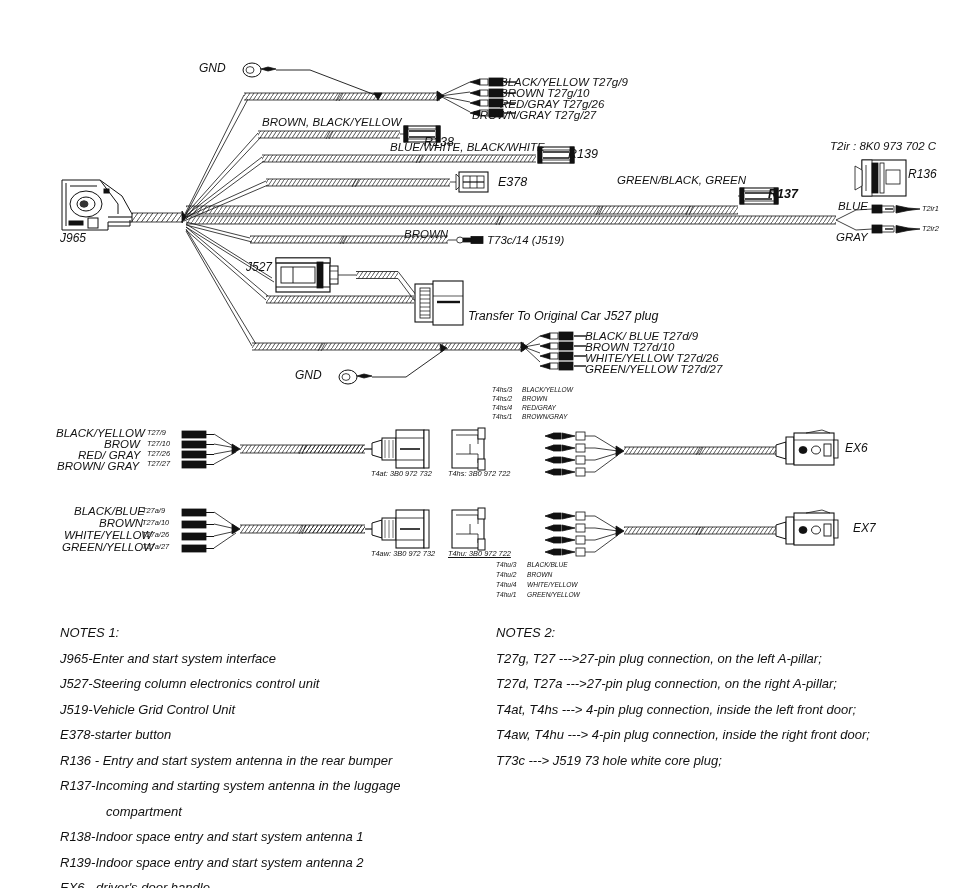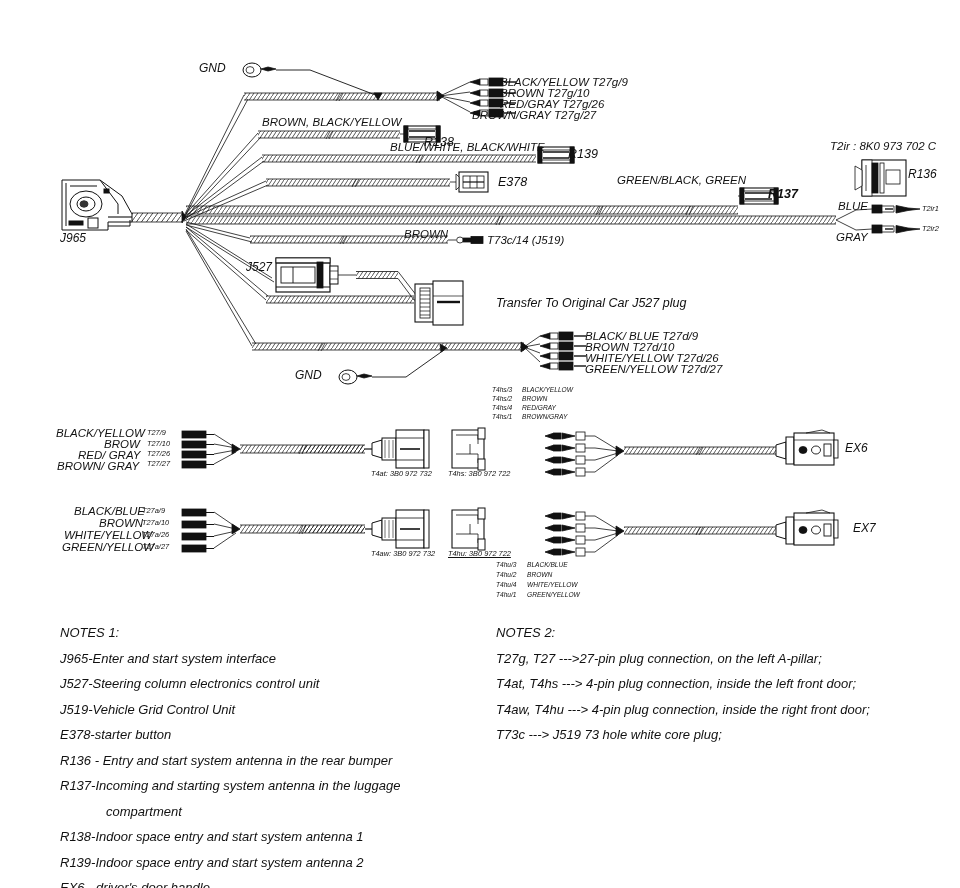--- a/index.html
+++ b/index.html
@@ -481,7 +481,7 @@
 
   <div class="lbl l14" style="left:60px;top:232px;">J965</div>
   <div class="lbl l14" style="left:246px;top:261px;">J527</div>
-  <div class="lbl l13" style="left:468px;top:297px;margin-left:28px;">Transfer To Original Car J527 plug</div>
+  <div class="lbl l13" style="left:468px;top:310px;">Transfer To Original Car J527 plug</div>
 
   <div class="lbl l14" style="left:199px;top:62px;">GND</div>
   <div class="lbl l14" style="left:295px;top:369px;">GND</div>

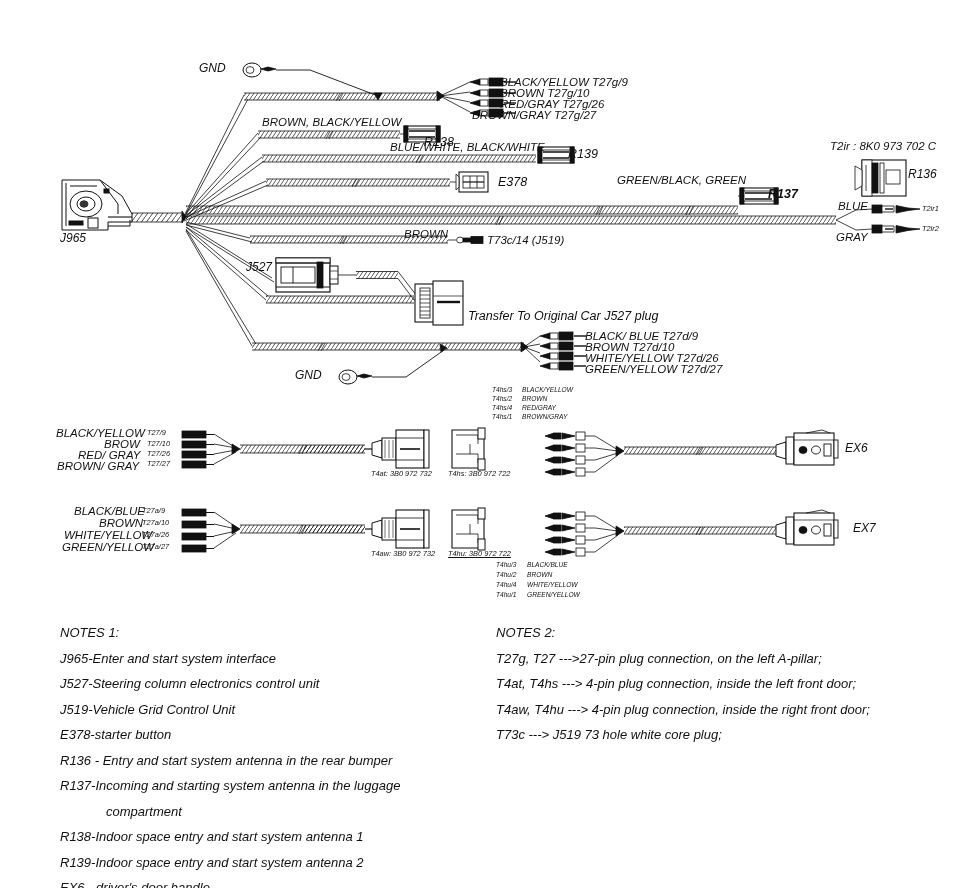--- a/index.html
+++ b/index.html
@@ -572,6 +572,7 @@
   <div class="notes" style="left:496px;top:620px;">
     <div>NOTES 2:</div>
     <div>T27g, T27 ---&gt;27-pin plug connection, on the left A-pillar;</div>
+    <div>T27d, T27a ---&gt;27-pin plug connection, on the right A-pillar;</div>
     <div>T4at, T4hs ---&gt; 4-pin plug connection, inside the left front door;</div>
     <div>T4aw, T4hu ---&gt; 4-pin plug connection, inside the right front door;</div>
     <div>T73c ---&gt; J519 73 hole white core plug;</div>

